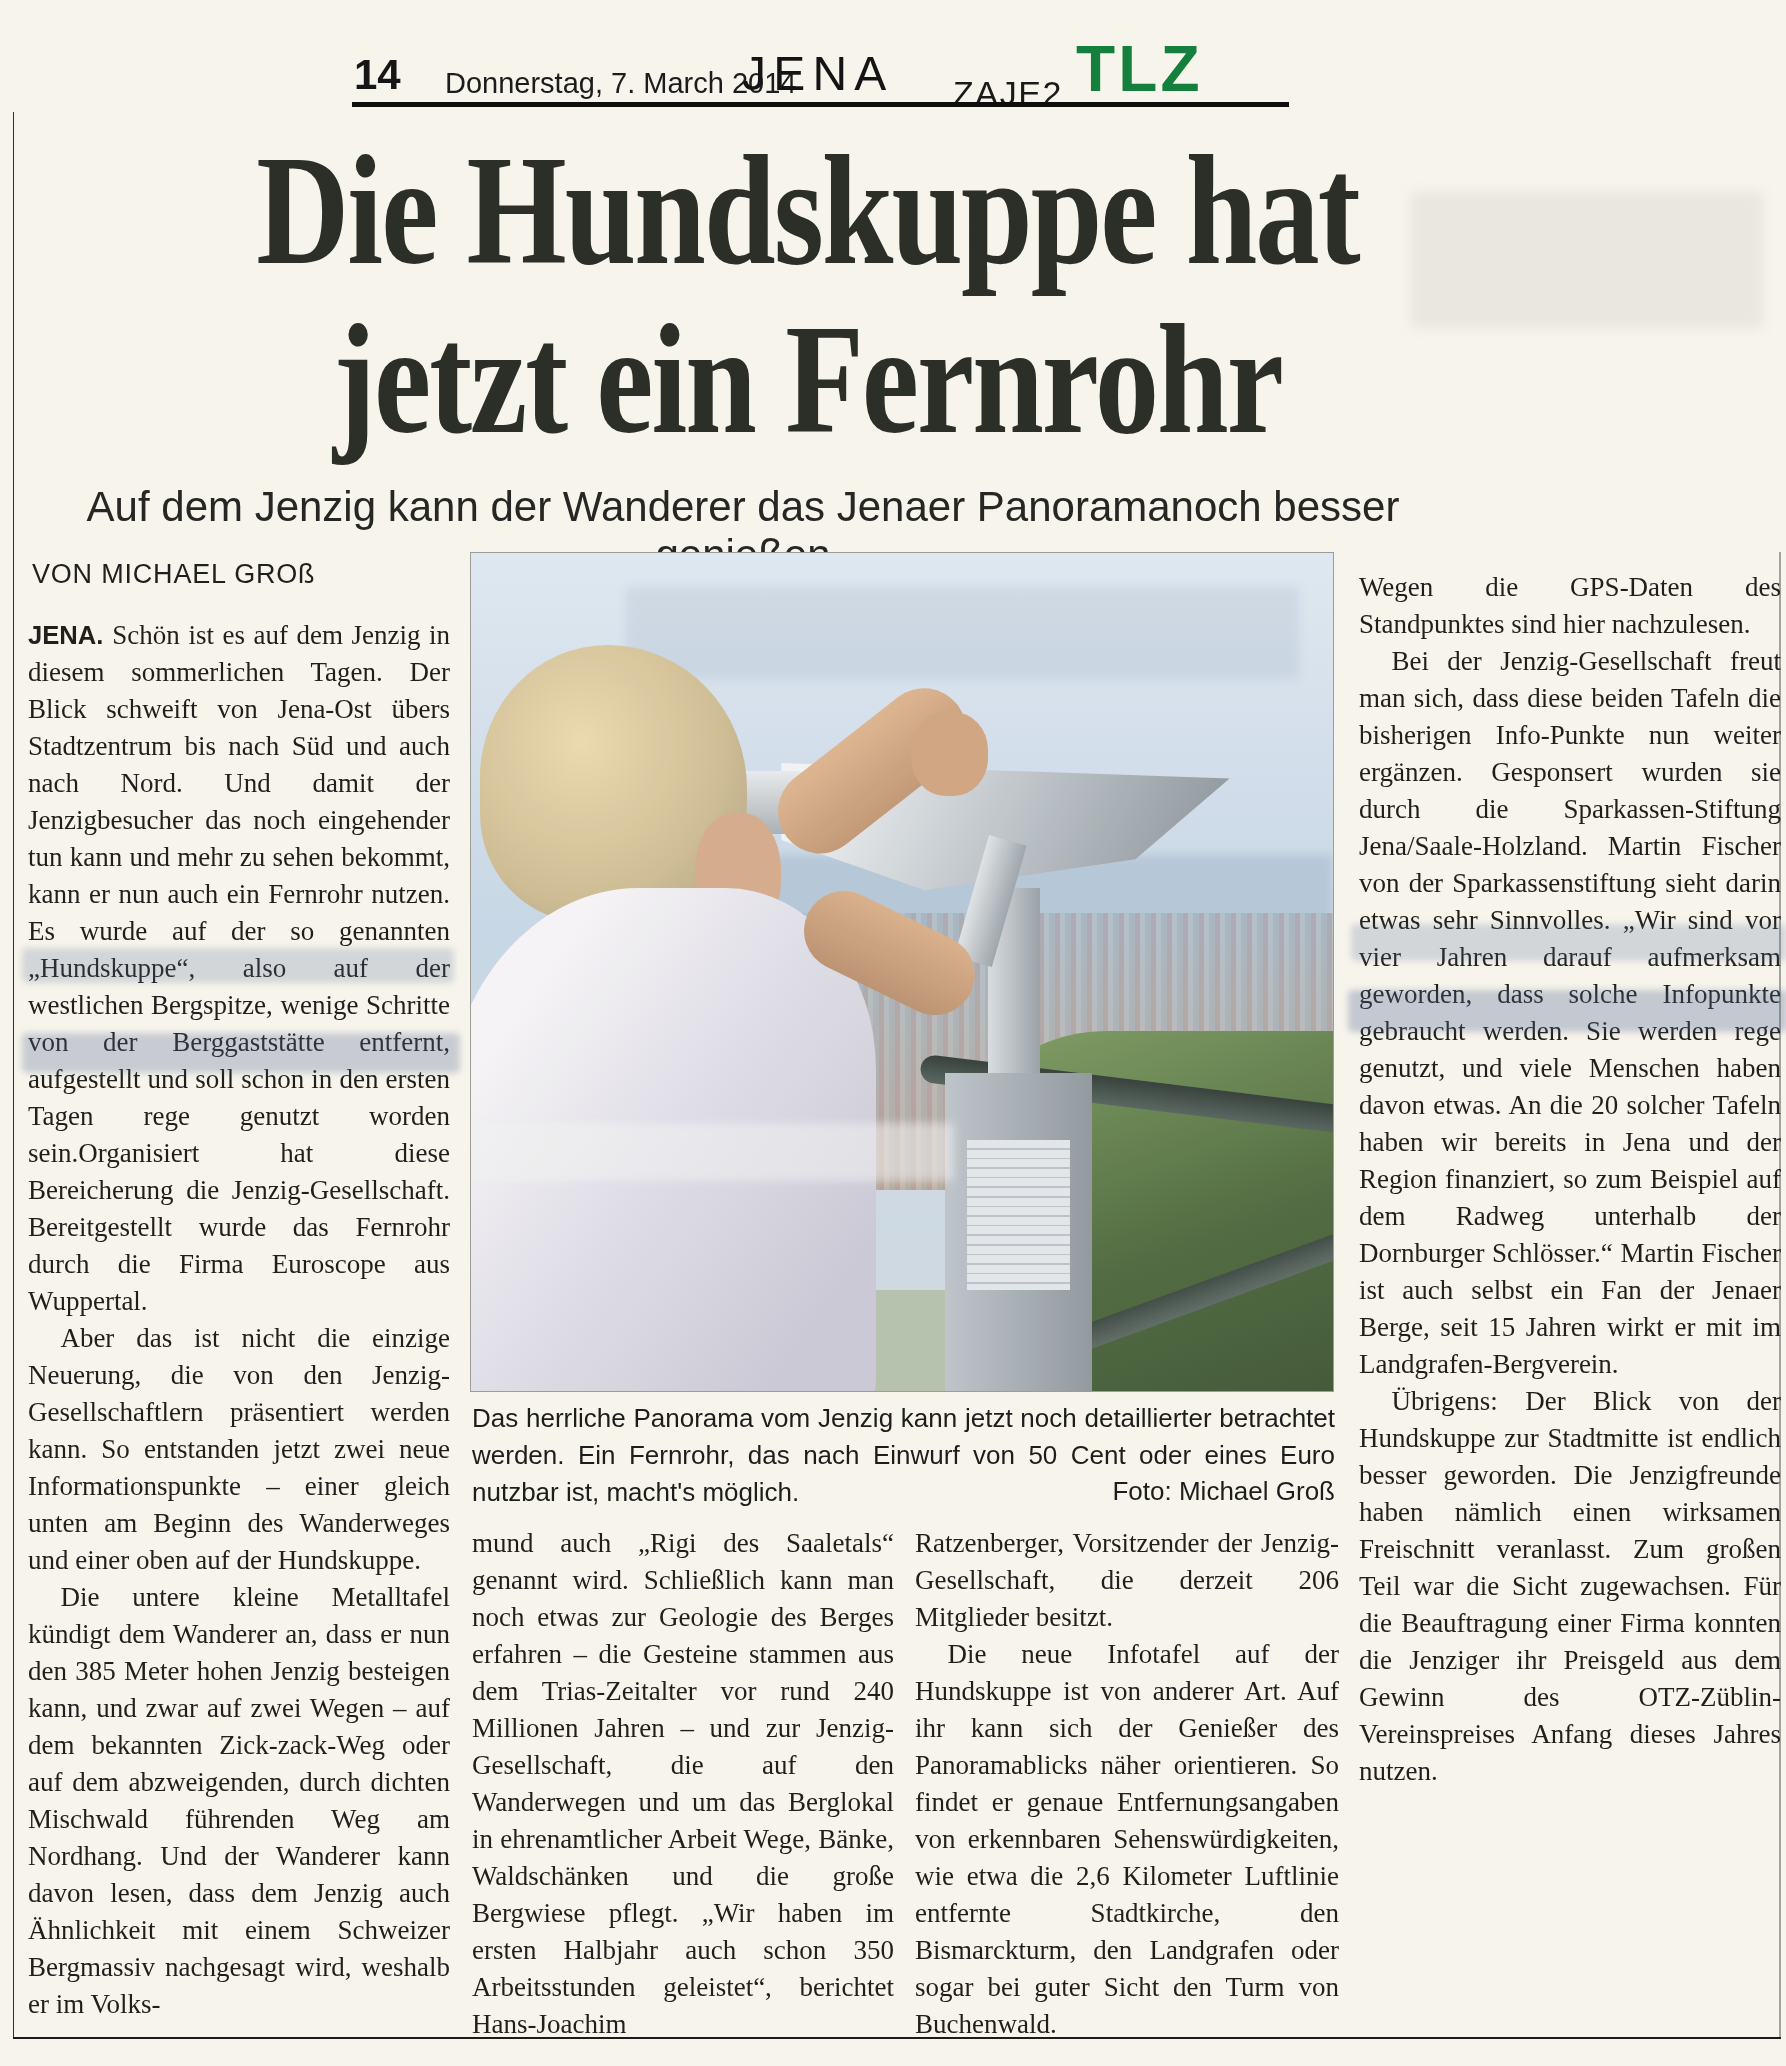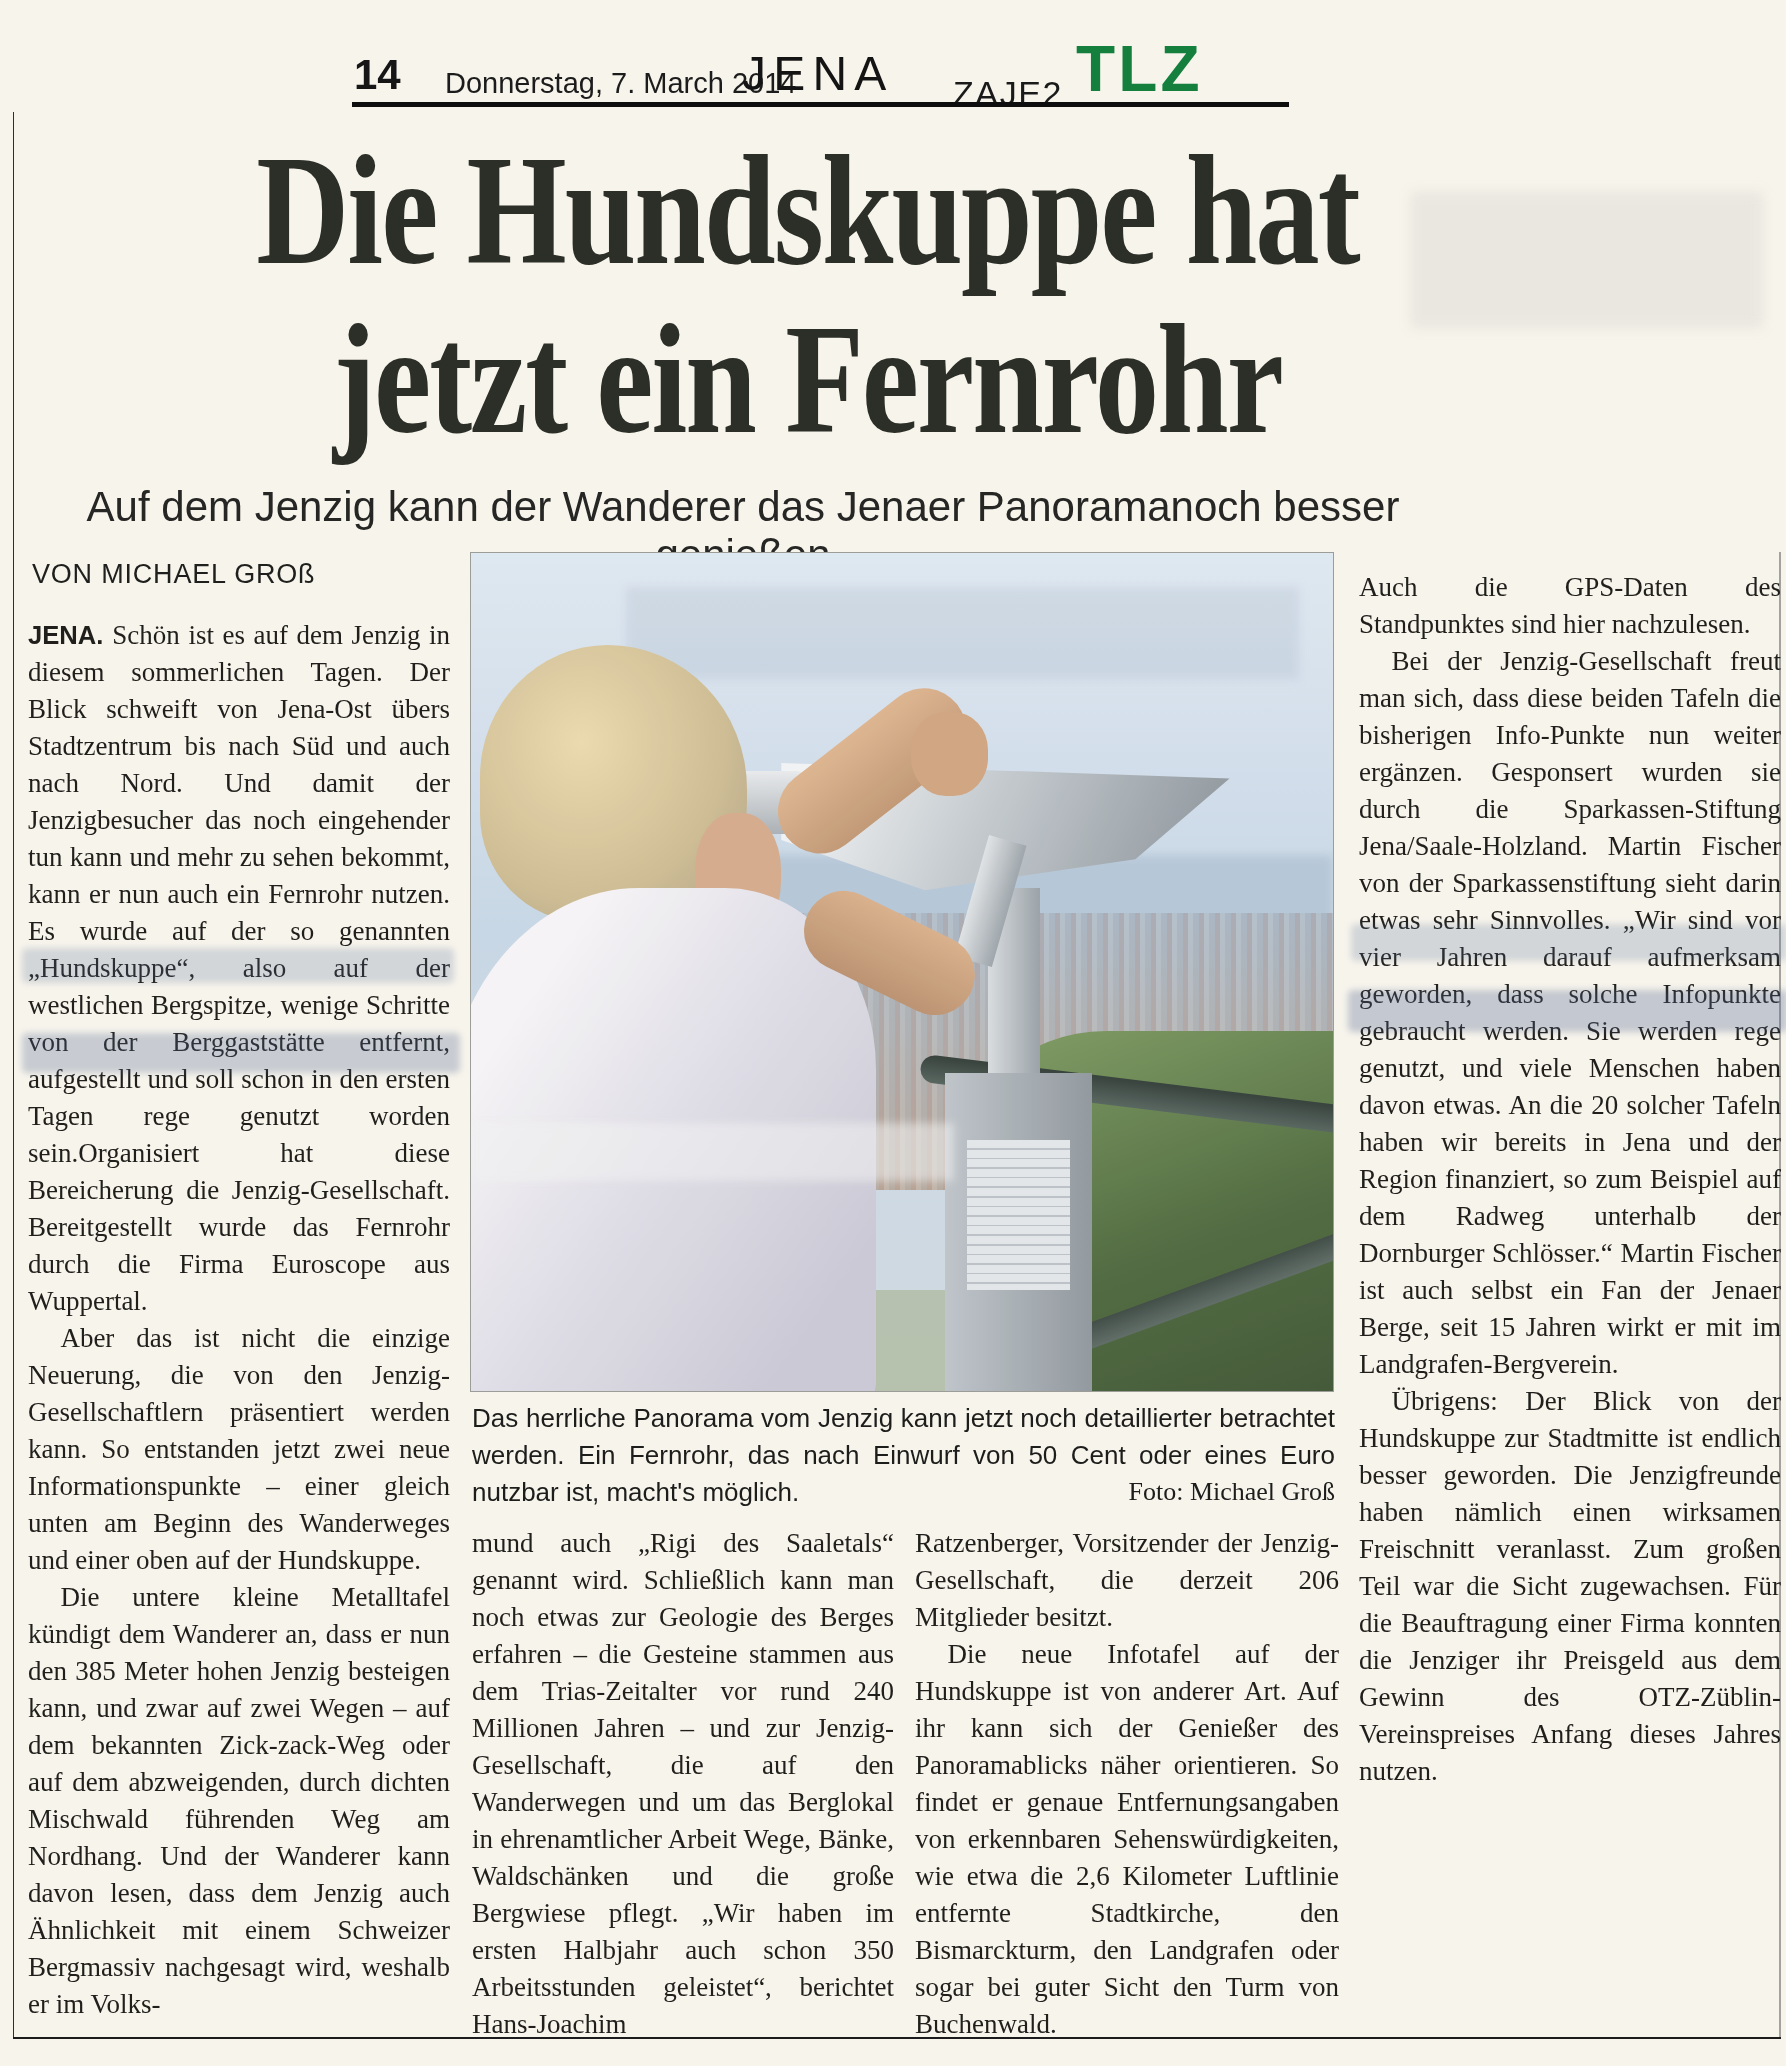--- a/index.html
+++ b/index.html
@@ -174,7 +174,7 @@
 </div>
 
 <div class="abs col col4">
-  <p>Auch die GPS-Daten des Standpunktes sind hier nachzulesen.</p>
+  <p>Wegen die GPS-Daten des Standpunktes sind hier nachzulesen.</p>
   <p class="ind">Bei der Jenzig-Gesellschaft freut man sich, dass diese beiden Tafeln die bisherigen Info-Punkte nun weiter ergänzen. Gesponsert wurden sie durch die Sparkassen-Stiftung Jena/Saale-Holzland. Martin Fischer von der Sparkassenstiftung sieht darin etwas sehr Sinnvolles. „Wir sind vor vier Jahren darauf aufmerksam geworden, dass solche Infopunkte gebraucht werden. Sie werden rege genutzt, und viele Menschen haben davon etwas. An die 20 solcher Tafeln haben wir bereits in Jena und der Region finanziert, so zum Beispiel auf dem Radweg unterhalb der Dornburger Schlösser.“ Martin Fischer ist auch selbst ein Fan der Jenaer Berge, seit 15 Jahren wirkt er mit im Landgrafen-Bergverein.</p>
   <p class="ind">Übrigens: Der Blick von der Hundskuppe zur Stadtmitte ist endlich besser geworden. Die Jenzigfreunde haben nämlich einen wirksamen Freischnitt veranlasst. Zum großen Teil war die Sicht zugewachsen. Für die Beauftragung einer Firma konnten die Jenziger ihr Preisgeld aus dem Gewinn des OTZ-Züblin-Vereinspreises Anfang dieses Jahres nutzen.</p>
 </div>

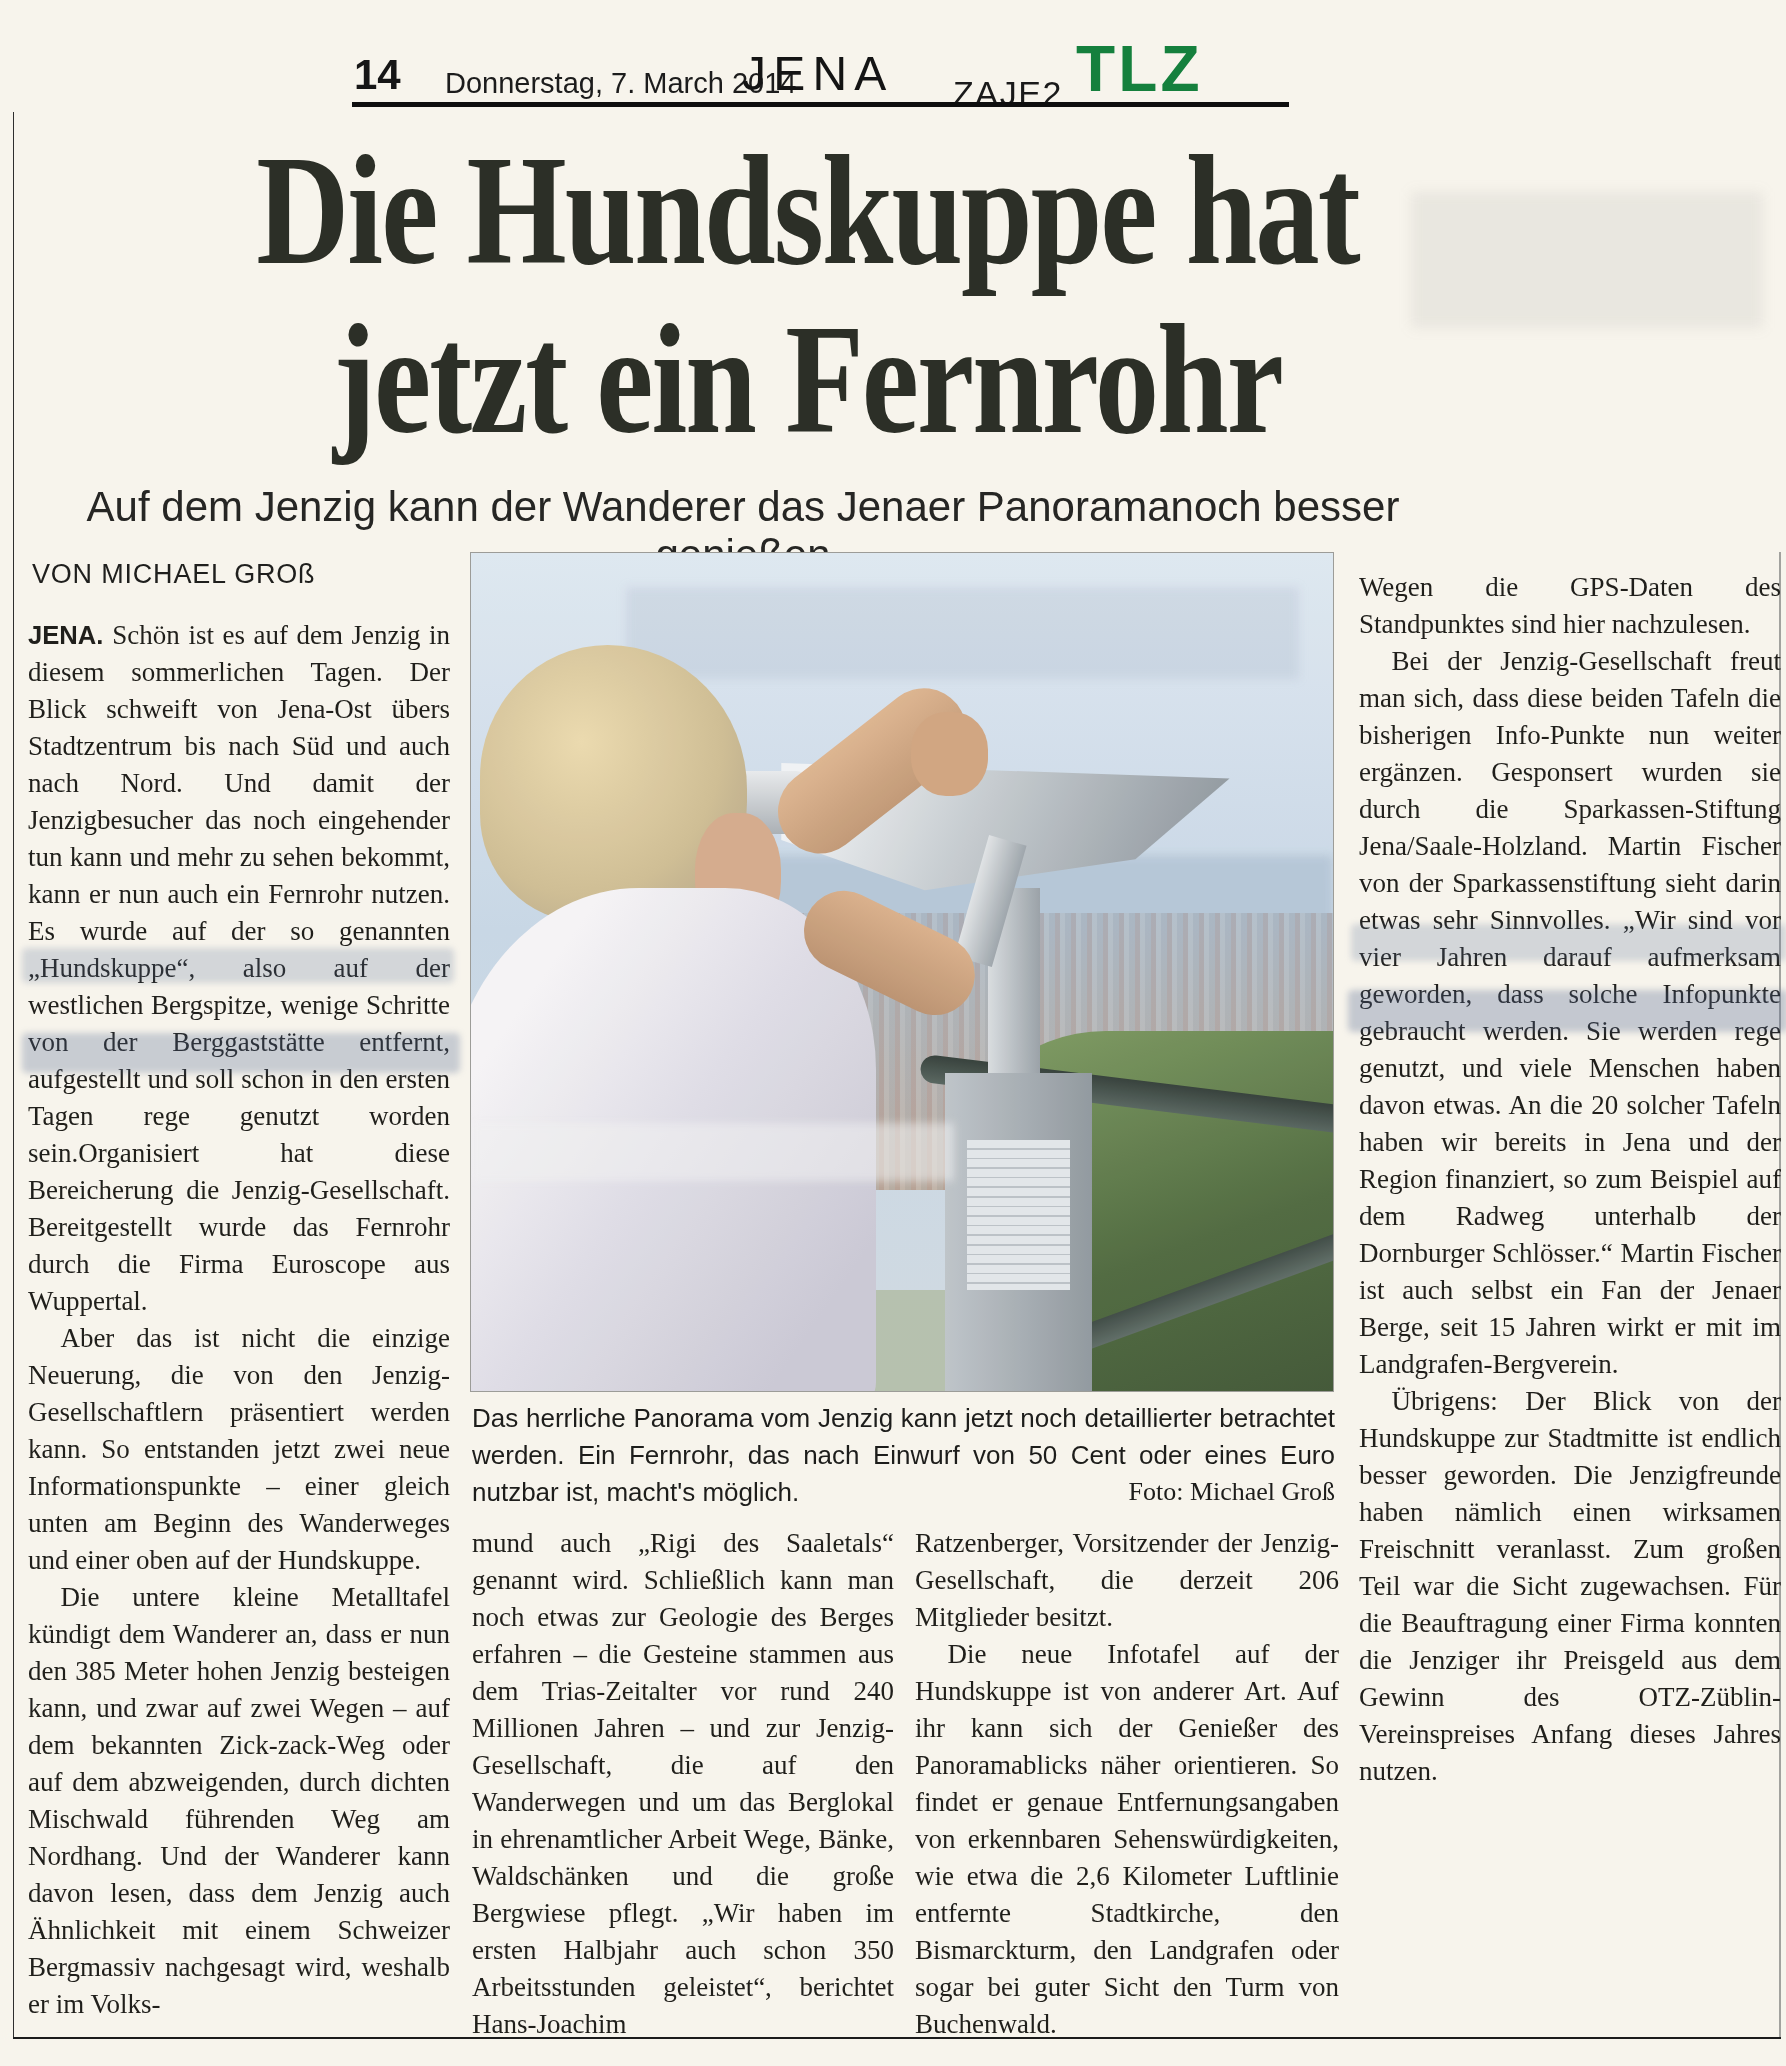--- a/index.html
+++ b/index.html
@@ -99,7 +99,7 @@
     font-family:"Liberation Sans",sans-serif;font-size:26px;line-height:37px;
     text-align:justify;color:#1d1d1b;
   }
-  .credit{position:absolute;right:0;bottom:3.2px;font-family:Liberation Serif, serif;font-size:26px;color:#1d1d1b;background:#f7f4ec;padding-left:11.2px;}
+  .credit{position:absolute;right:0;bottom:3.2px;font-family:Liberation Sans, sans-serif;font-size:26px;color:#1d1d1b;background:#f7f4ec;padding-left:11.2px;}
 
   
   .smudge{background:rgba(88,108,150,.22);filter:blur(3.2px);border-radius:4.8px;}

